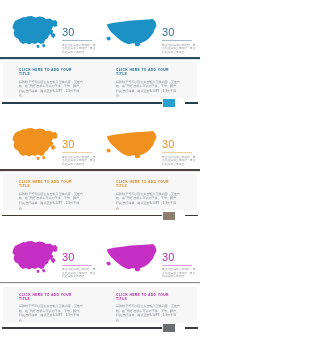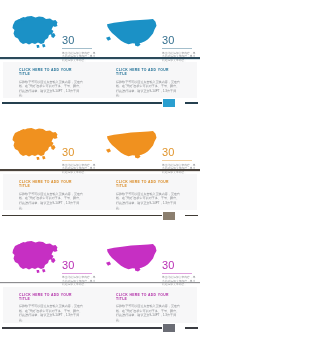--- a/index.html
+++ b/index.html
@@ -17,7 +17,7 @@
   .mapwrap.us{left:5px;top:17px;width:54px;height:32px;}
   .mapwrap svg{display:block;width:100%;height:100%;}
 
-  .stat{position:absolute;left:62px;top:32px;width:36px;}
+  .stat{position:absolute;left:62px;top:24px;width:36px;}
   .stat .num{font-size:11px;line-height:11px;font-weight:400;letter-spacing:.2px;}
   .stat .num .pct{font-size:5.5px;vertical-align:super;letter-spacing:0;}
   .stat .rule{width:30px;height:1px;margin:2.5px 0 2.5px 0;opacity:.45;}

